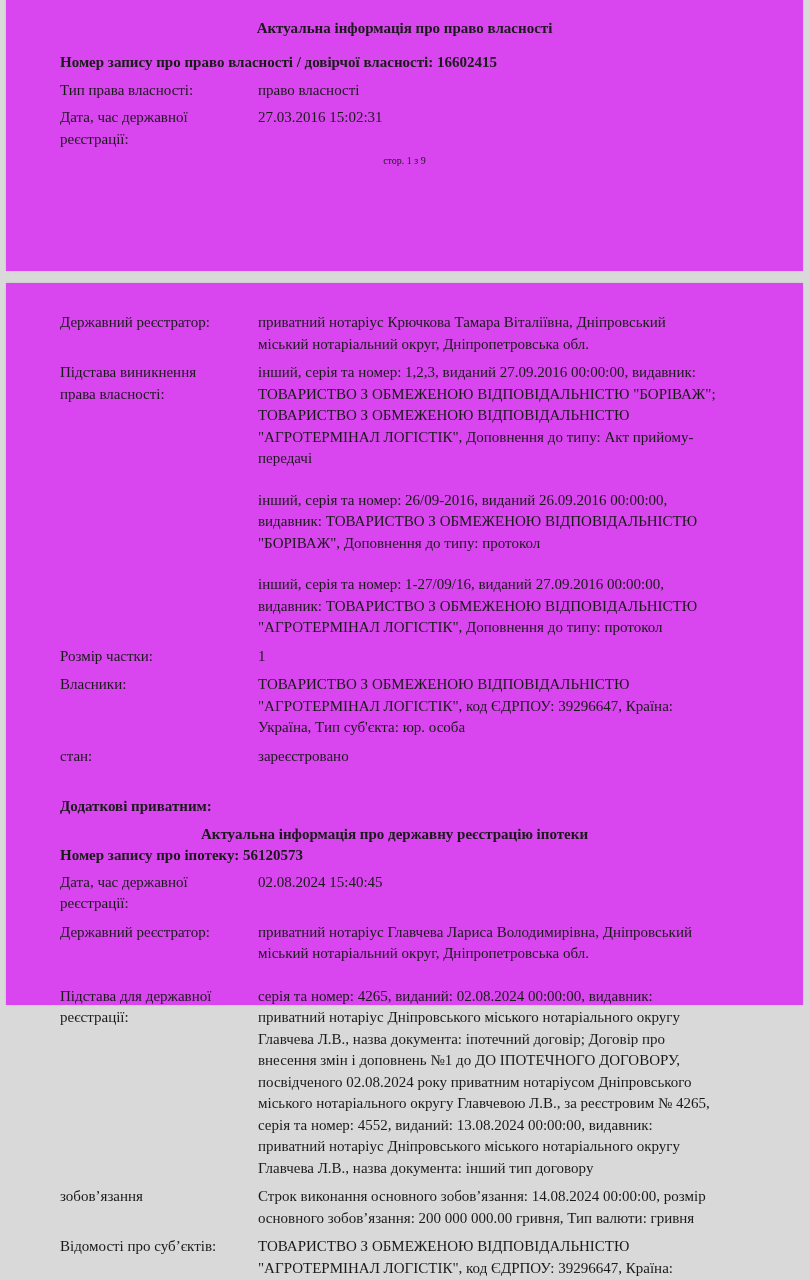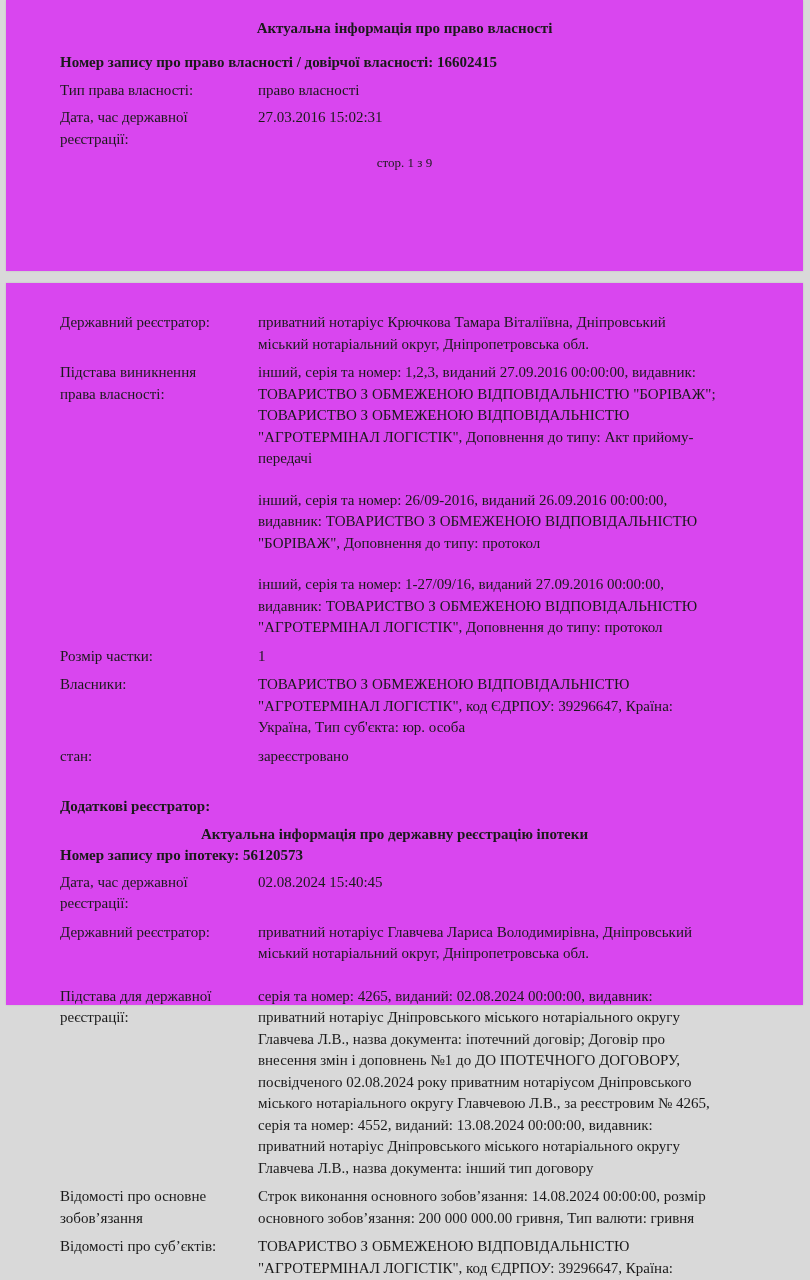--- a/index.html
+++ b/index.html
@@ -24,7 +24,7 @@
   .row { display: flex; }
   .row .label { width: 198px; flex: none; }
   .row .value { flex: 1; }
-  .pagenum { position: absolute; top: 155px; left: 0; right: 0; text-align: center; font-size: 13px; }
+  .pagenum { position: absolute; top: 155px; left: 0; right: 0; text-align: center; font-size: 10px; }
 </style>
 </head>
 <body>

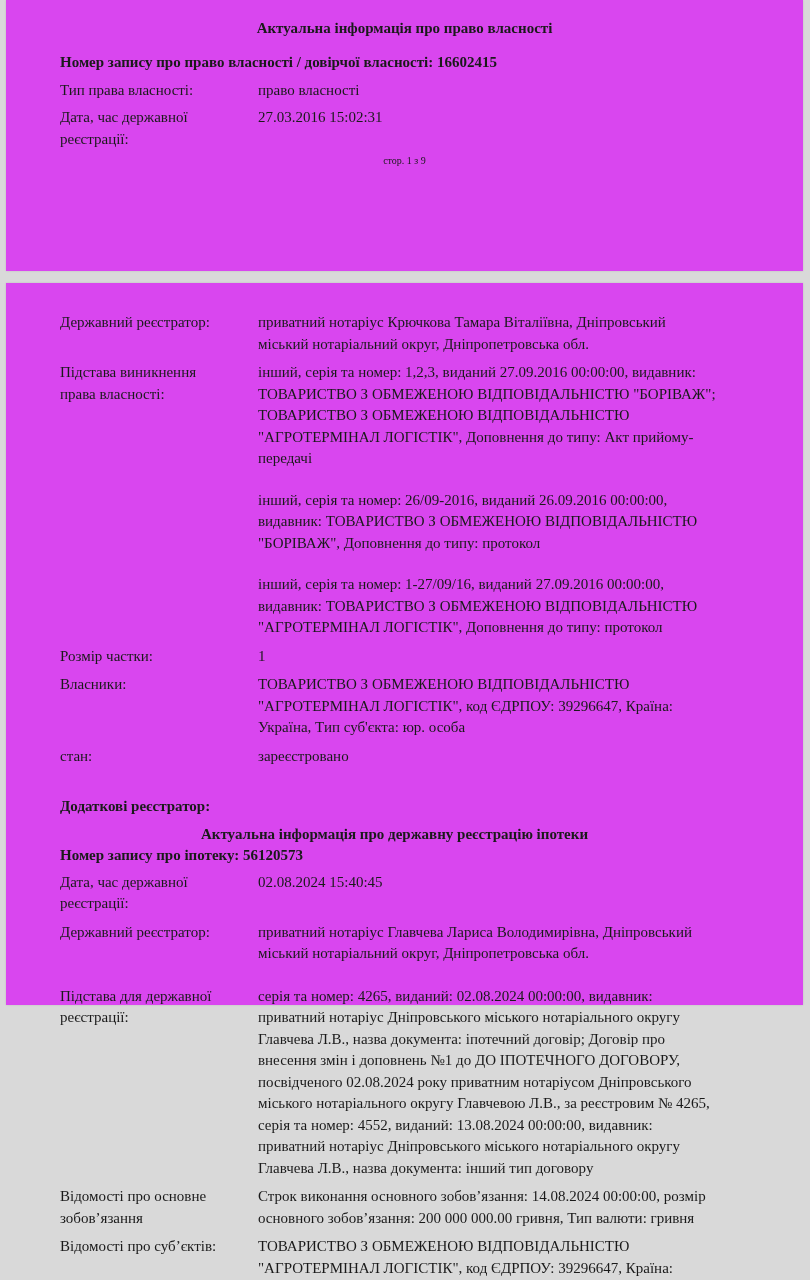--- a/index.html
+++ b/index.html
@@ -103,7 +103,7 @@
       <div class="value">зареєстровано</div>
     </div>
 
-    <div class="bold-line" style="margin-top:29px;">Додаткові реєстратор:</div>
+    <div class="bold-line" style="margin-top:29px;">Додаткові приватним:</div>
     <div class="center-title" style="margin-top:6px;margin-left:-54px;">Актуальна інформація про державну реєстрацію іпотеки</div>
     <div class="bold-line" style="">Номер запису про іпотеку: 56120573</div>
 

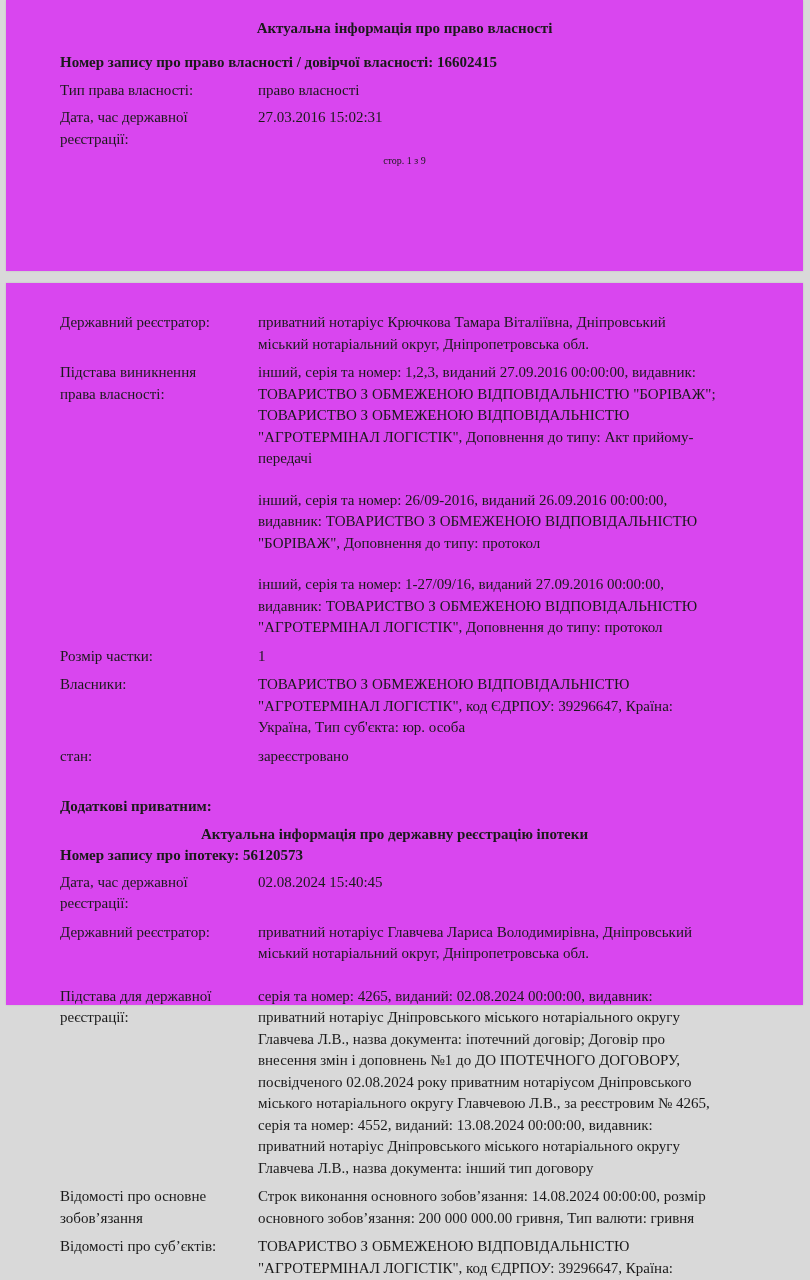--- a/index.html
+++ b/index.html
@@ -143,7 +143,6 @@
 
     <div class="row" style="margin-top:7px;">
       <div class="label">
-        <div>Відомості про основне</div>
         <div>зобов’язання</div>
       </div>
       <div class="value">

